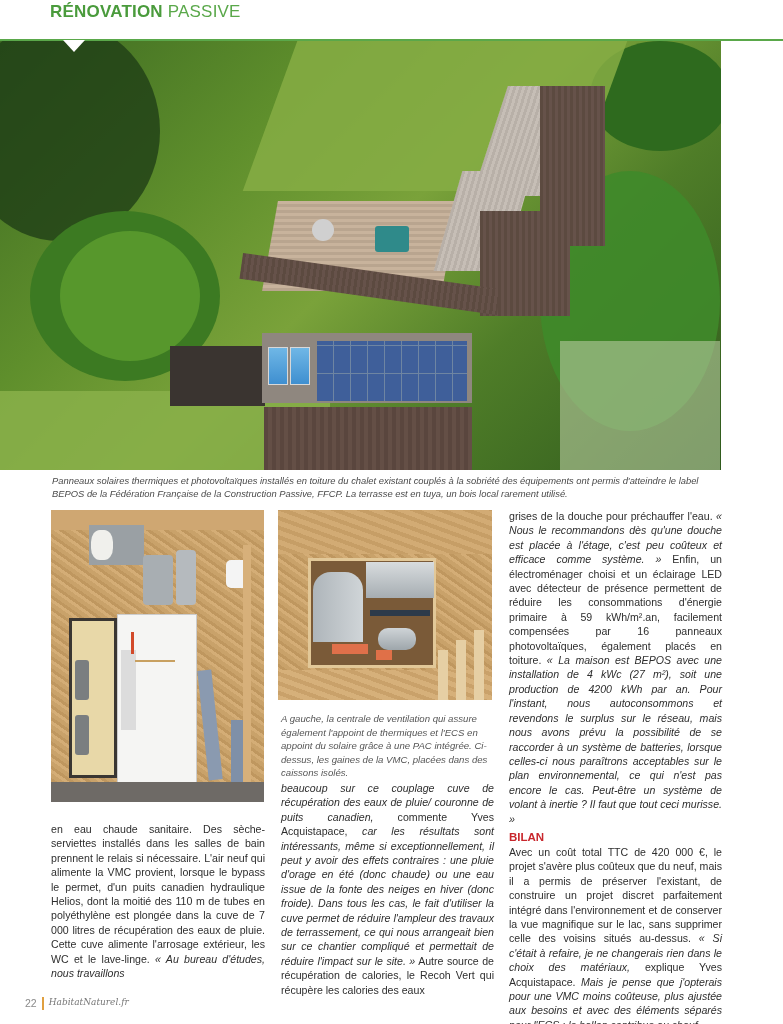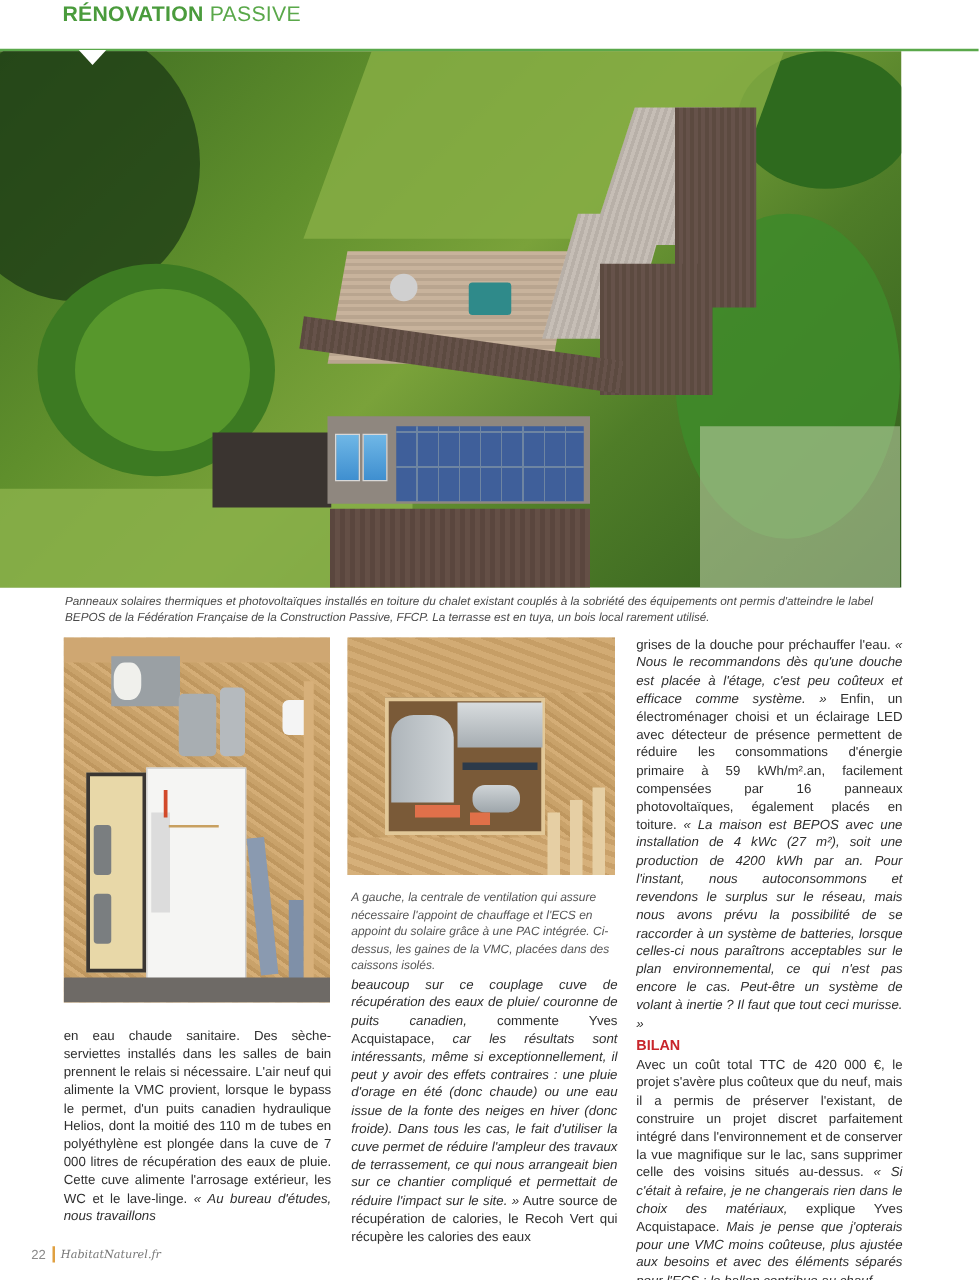--- a/index.html
+++ b/index.html
@@ -128,7 +128,7 @@
   <div style="position:absolute;left:196px;top:120px;width:10px;height:70px;background:#e6cfa4"></div>
 </div>
 
-<div class="caption-mid">A gauche, la centrale de ventilation qui assure nécessaire l'appoint de chauffage et l'ECS en appoint du solaire grâce à une PAC intégrée. Ci-dessus, les gaines de la VMC, placées dans des caissons isolés.</div>
+<div class="caption-mid">A gauche, la centrale de ventilation qui assure également l'appoint de thermiques et l'ECS en appoint du solaire grâce à une PAC intégrée. Ci-dessus, les gaines de la VMC, placées dans des caissons isolés.</div>
 
 <div class="col col1">
   <span>en eau chaude sanitaire. Des sèche-serviettes installés dans les salles de bain prennent le relais si nécessaire. L'air neuf qui alimente la VMC provient, lorsque le bypass le permet, d'un puits canadien hydraulique Helios, dont la moitié des 110 m de tubes en polyéthylène est plongée dans la cuve de 7 000 litres de récupération des eaux de pluie. Cette cuve alimente l'arrosage extérieur, les WC et le lave-linge. </span><i>« Au bureau d'études, nous travaillons</i>

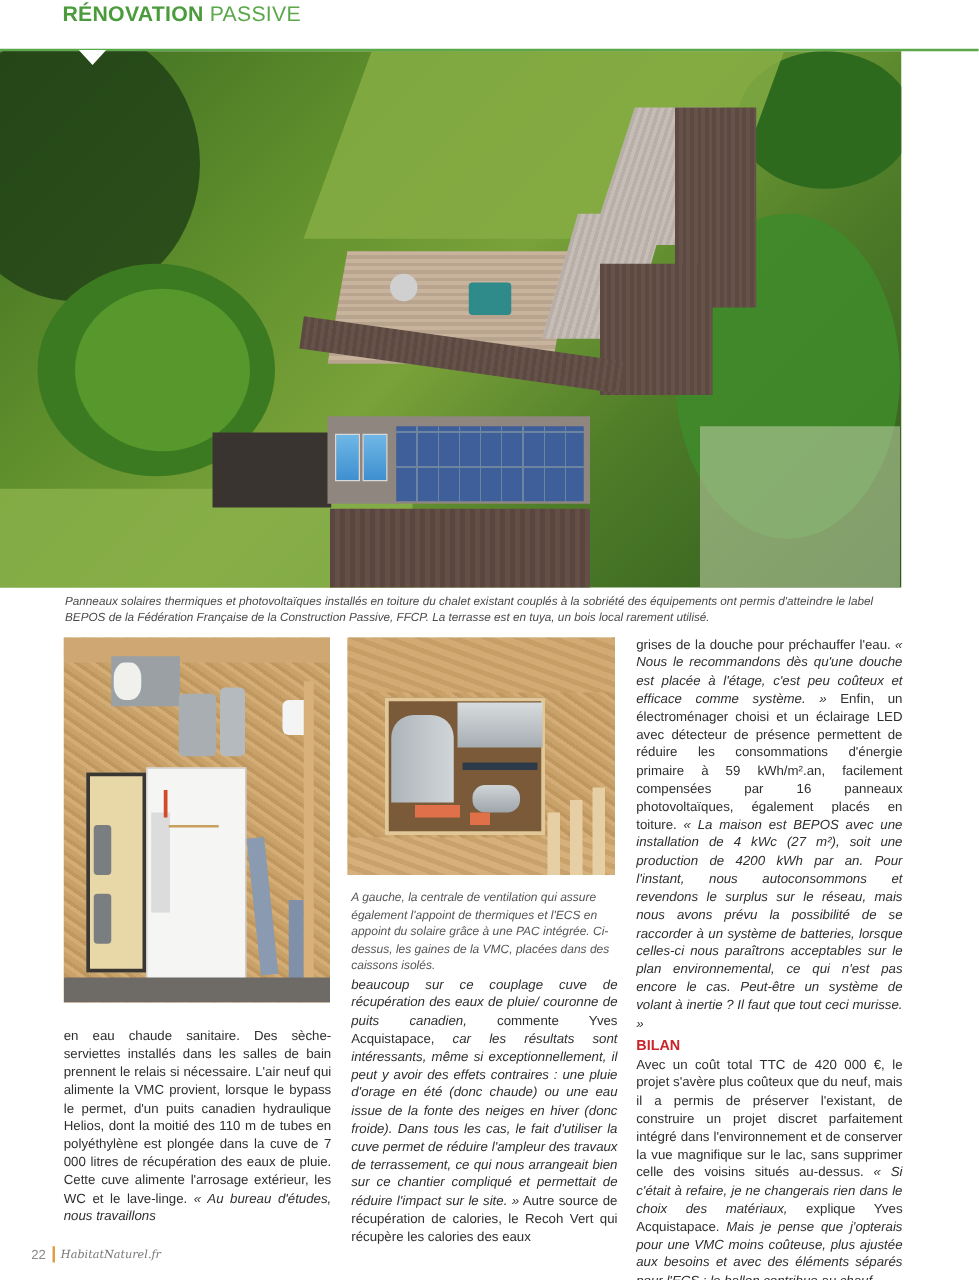--- a/index.html
+++ b/index.html
@@ -47,7 +47,7 @@
   .col3 { left: 509px; top: 509px; width: 213px; }
   .bilan { font-weight: bold; color: #c8262c; font-size: 11.5px; line-height: 15px; margin-top: 4px; }
 
-  .footer { position: absolute; left: 25px; top: 997px; font-size: 10.5px; color: #8a8a8a; display: flex; align-items: center; gap: 5px; }
+  .footer { position: absolute; left: 25px; top: 997px; font-size: 10.5px; color: #8a8a8a; display: flex; align-items: flex-start; gap: 5px; }
   .footer .bar { width: 2px; height: 13px; background: #e0a040; }
   .footer .site { font-family: "DejaVu Serif", serif; font-style: italic; font-size: 9px; color: #777; }
 </style>

